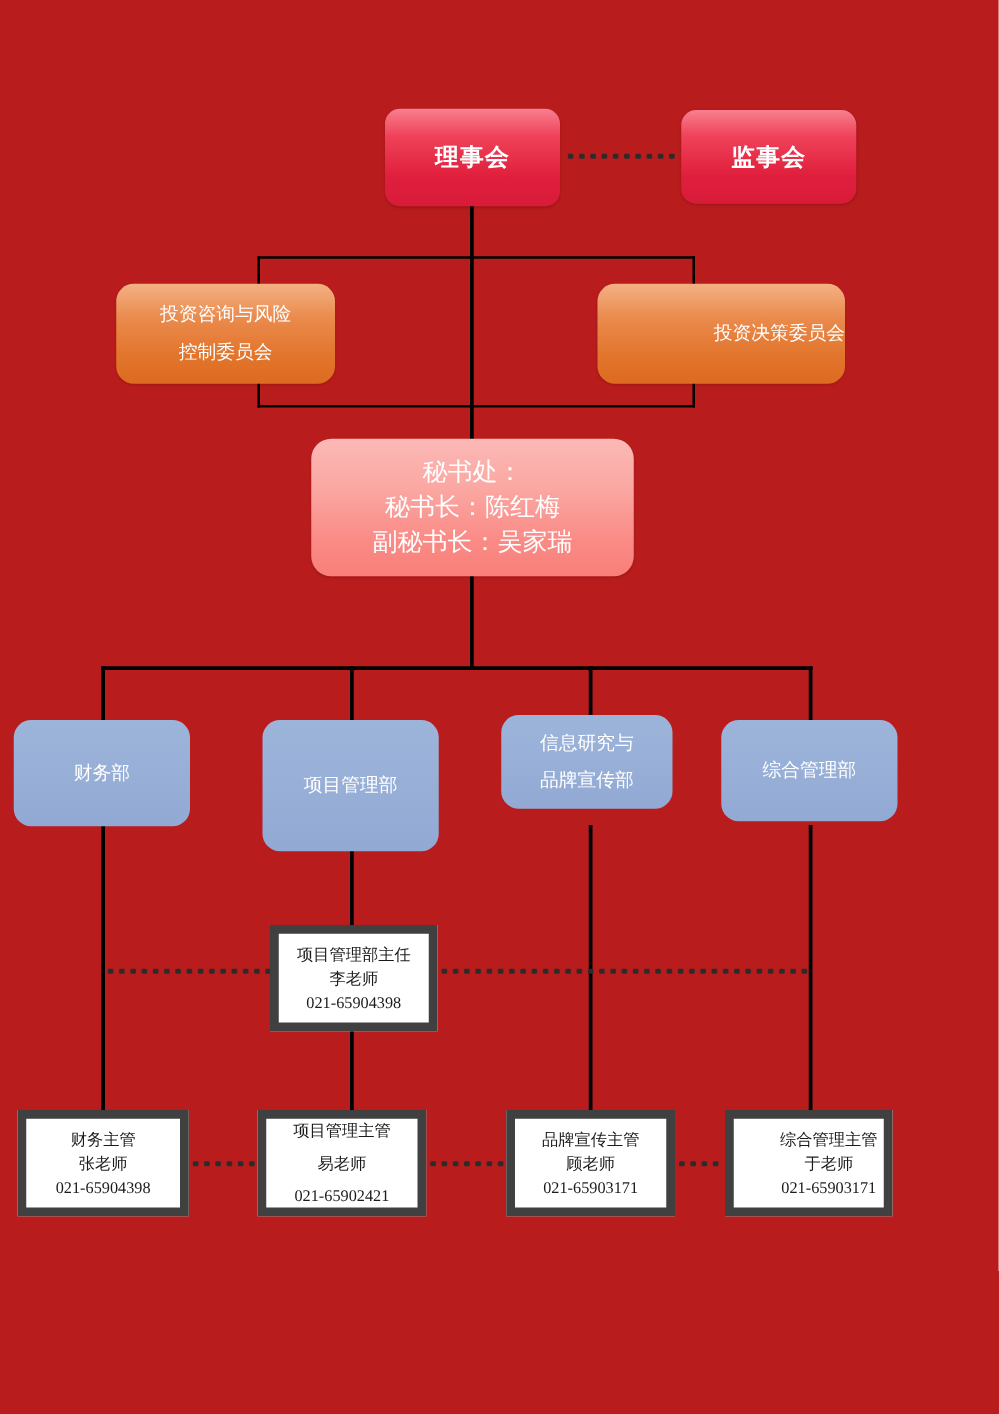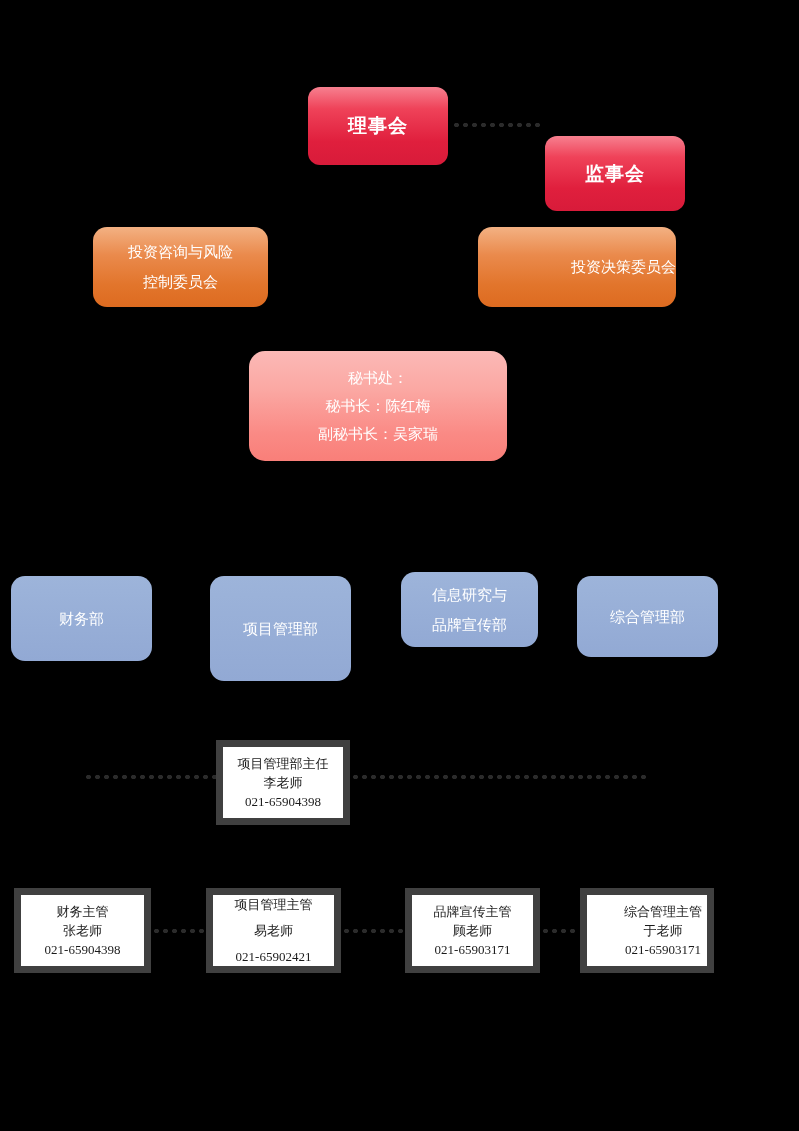--- a/index.html
+++ b/index.html
@@ -14,7 +14,7 @@
     position: relative;
     width: 799px;
     height: 1131px;
-    background: #000000;
+    background: #b91c1c;
     overflow: hidden;
   }
 

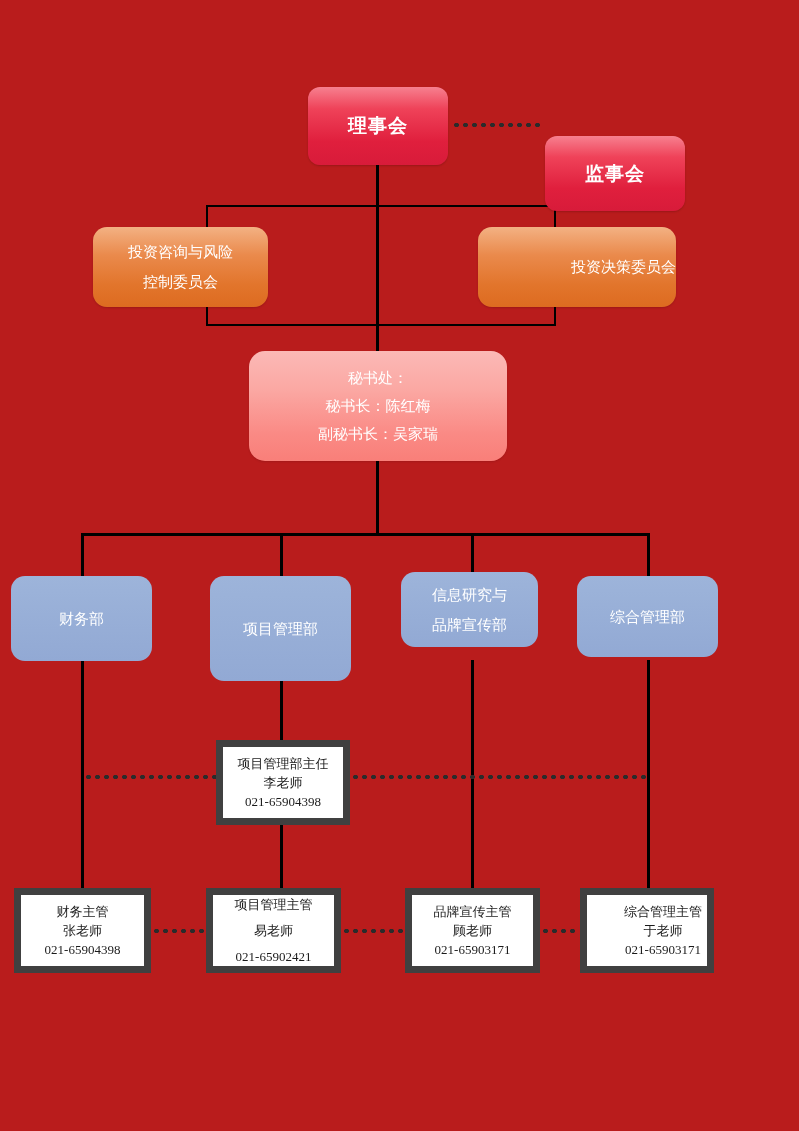--- a/index.html
+++ b/index.html
@@ -164,7 +164,7 @@
     <span class="line">理事会</span>
   </div>
 
-  <div class="node node-red" style="left:545px; top:88px; width:140px; height:75px;margin-top:48px;">
+  <div class="node node-red" style="left:545px; top:88px; width:140px; height:75px;">
     <span class="line">监事会</span>
   </div>
 

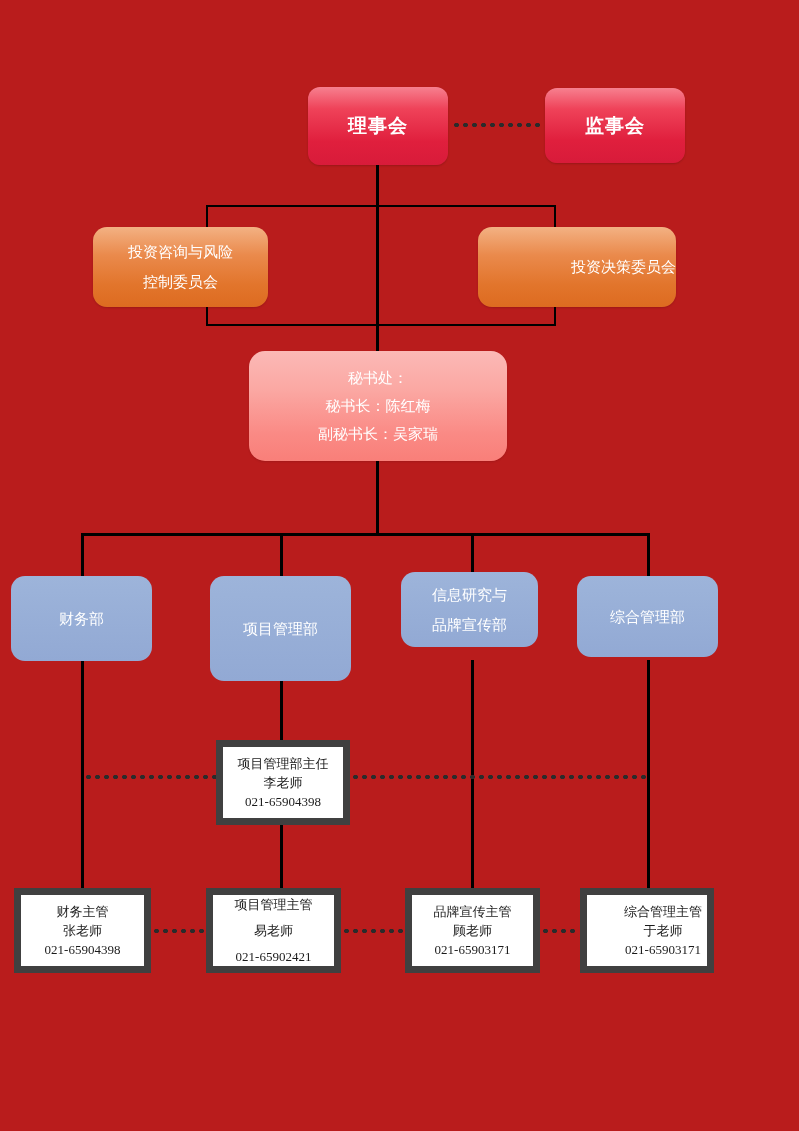--- a/index.html
+++ b/index.html
@@ -63,7 +63,7 @@
     background: linear-gradient(180deg,
                 #fbb9b6 0%, #fba8a3 35%, #fa8a85 75%, #f97f79 100%);
     color: #ffffff;
-    font-size: 15px;
+    font-size: 20px;
     box-shadow: 0 1px 2px rgba(0,0,0,0.12);
   }
   .node-pink .line { line-height: 28px; }

